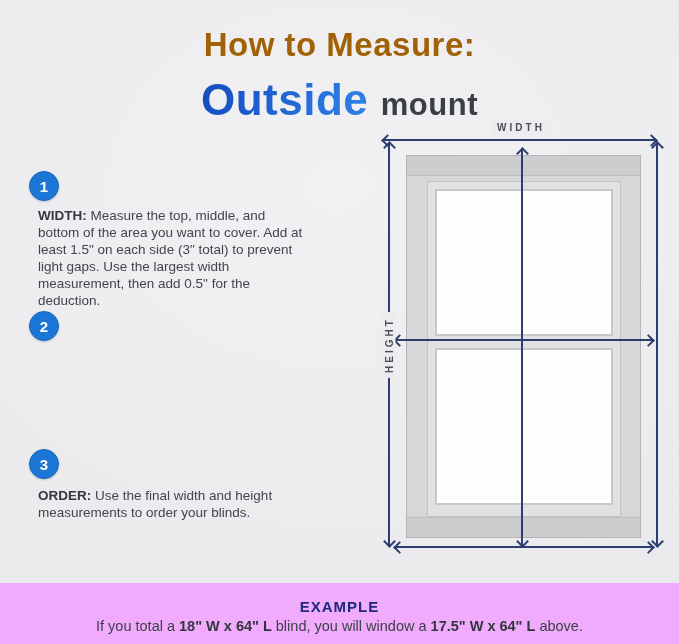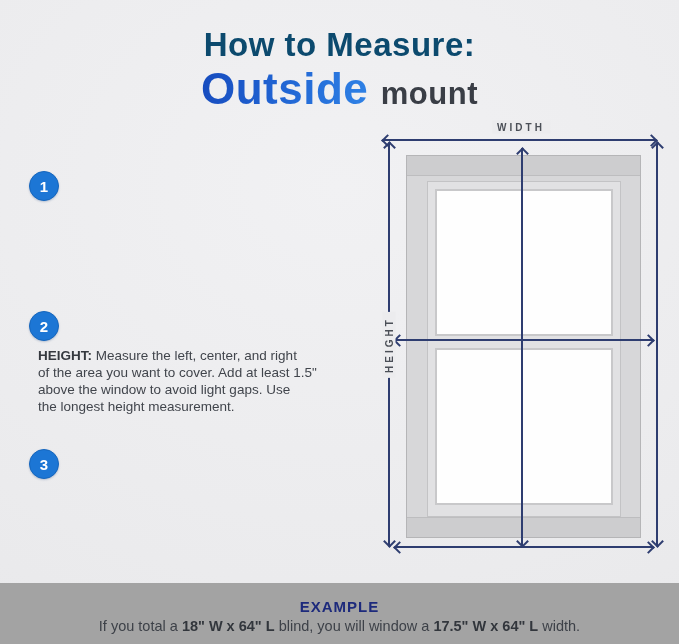--- a/index.html
+++ b/index.html
@@ -13,7 +13,7 @@
 
   
   .title { position:absolute; left:0; top:26px; width:679px; text-align:center; z-index:4; }
-  .t1 { font-size:33px; font-weight:700; color:#0c4a6e; letter-spacing:0.5px; line-height:38px; }
+  .t1 { font-size:33px; font-weight:700; color:#a16207; letter-spacing:0.5px; line-height:38px; }
   .t2 { line-height:46px; margin-top:2px; }
   .t2 .hl { font-size:44px; font-weight:700; letter-spacing:0.5px;
     background:linear-gradient(100deg,#164bbe 0%, #2063d2 45%, #2f82e6 100%);

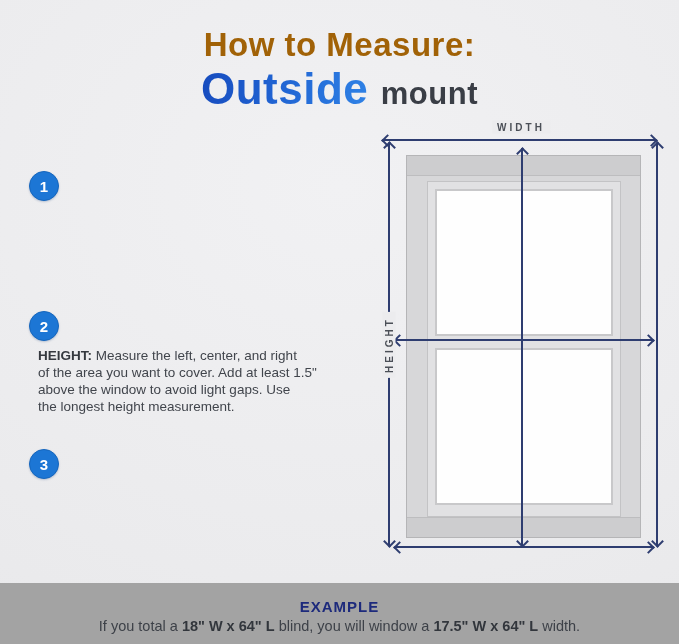--- a/index.html
+++ b/index.html
@@ -14,7 +14,7 @@
   
   .title { position:absolute; left:0; top:26px; width:679px; text-align:center; z-index:4; }
   .t1 { font-size:33px; font-weight:700; color:#a16207; letter-spacing:0.5px; line-height:38px; }
-  .t2 { line-height:46px; margin-top:2px; }
+  .t2 { line-height:46px; margin-top:13px; }
   .t2 .hl { font-size:44px; font-weight:700; letter-spacing:0.5px;
     background:linear-gradient(100deg,#164bbe 0%, #2063d2 45%, #2f82e6 100%);
     -webkit-background-clip:text; background-clip:text; color:transparent; }

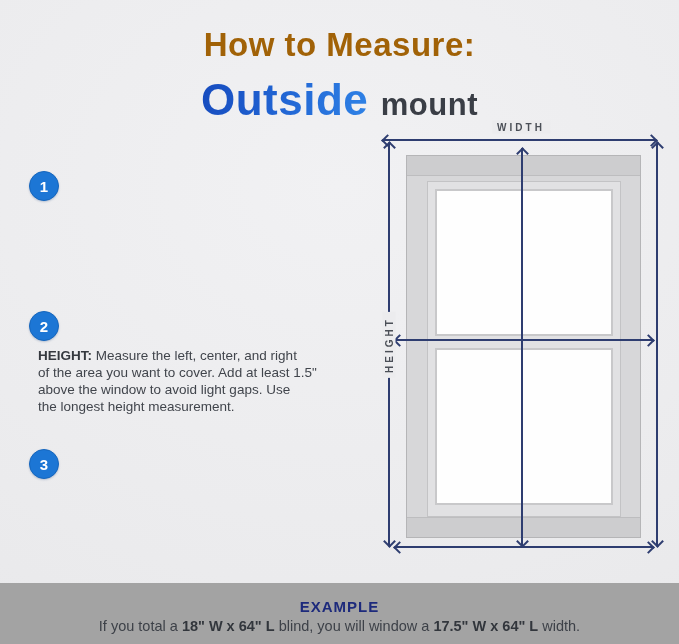--- a/index.html
+++ b/index.html
@@ -78,6 +78,15 @@
   <div class="badge" style="left:29px; top:171px;">
     <span>1</span>
   </div>
+  <p class="step-text" style="top:207px;">
+    <span class="lead">WIDTH:</span>
+    <span class="body">Measure the top, middle, and
+bottom of the area you want to cover. Add at
+least 1.5" on each side (3" total) to prevent
+light gaps. Use the largest width
+measurement, then add 0.5" for the
+deduction.</span>
+  </p>
 
   <div class="badge" style="left:29px; top:311px;">
     <span>2</span>

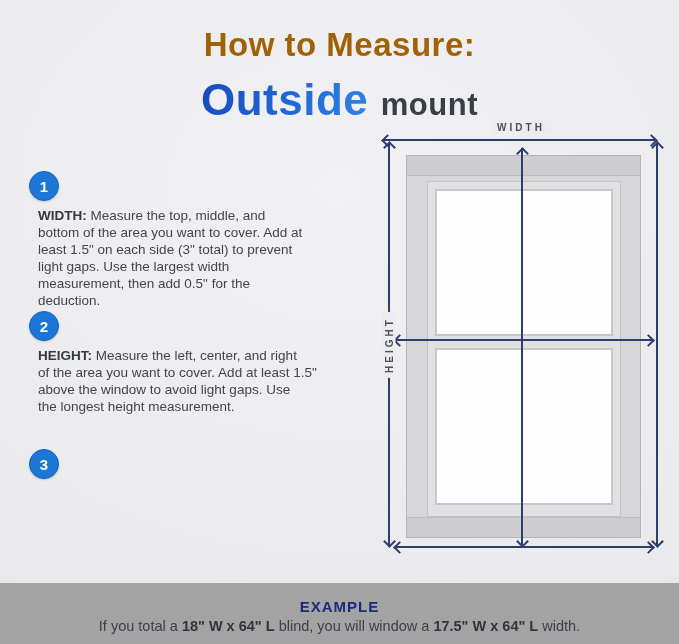--- a/index.html
+++ b/index.html
@@ -91,13 +91,6 @@
   <div class="badge" style="left:29px; top:311px;">
     <span>2</span>
   </div>
-  <p class="step-text" style="top:347px;">
-    <span class="lead">HEIGHT:</span>
-    <span class="body">Measure the left, center, and right
-of the area you want to cover. Add at least 1.5"
-above the window to avoid light gaps. Use
-the longest height measurement.</span>
-  </p>
 
   <div class="badge" style="left:29px; top:449px;">
     <span>3</span>

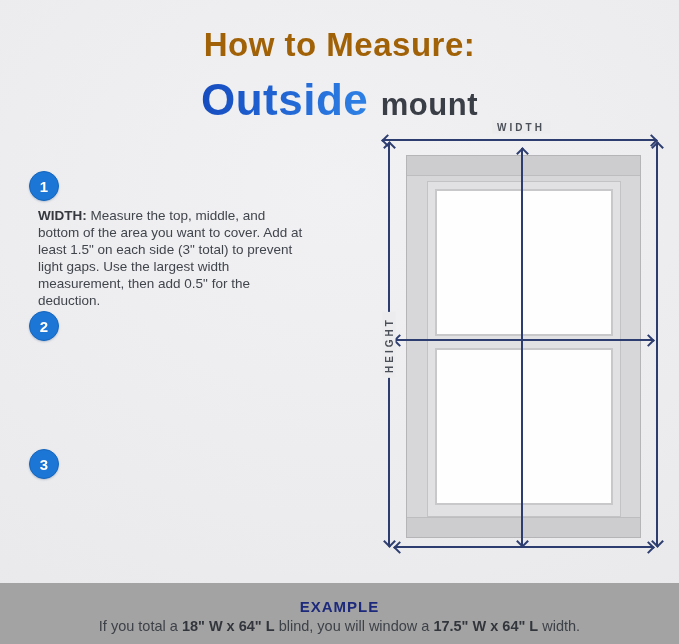--- a/index.html
+++ b/index.html
@@ -95,6 +95,11 @@
   <div class="badge" style="left:29px; top:449px;">
     <span>3</span>
   </div>
+  <p class="step-text" style="top:487px;">
+    <span class="lead">ORDER:</span>
+    <span class="body">Use the final width and height
+measurements to order your blinds.</span>
+  </p>
 
   <div class="casing">
     <div class="band-top"></div>

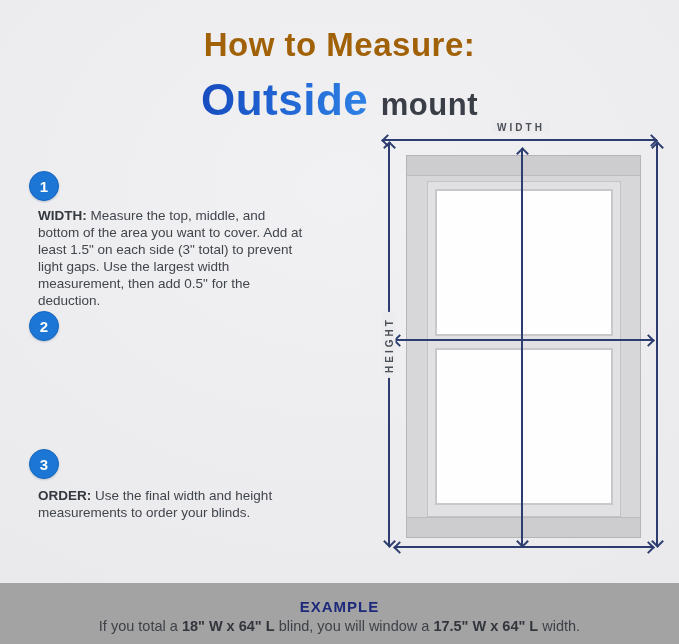--- a/index.html
+++ b/index.html
@@ -54,7 +54,7 @@
   .dim-label.height { left:389px; top:345px; transform:translate(-50%,-50%) rotate(-90deg); }
 
   
-  .example { position:absolute; left:0; top:583px; width:679px; height:61px; background:#a3a3a3;
+  .example { position:absolute; left:0; top:583px; width:679px; height:61px; background:#f0abfc;
     text-align:center; z-index:4; }
   .ex-head { margin-top:15px; font-size:15px; font-weight:700; letter-spacing:1px; color:#1d2a7c; }
   .ex-line { margin-top:3px; font-size:14.5px; color:#3d4148; }

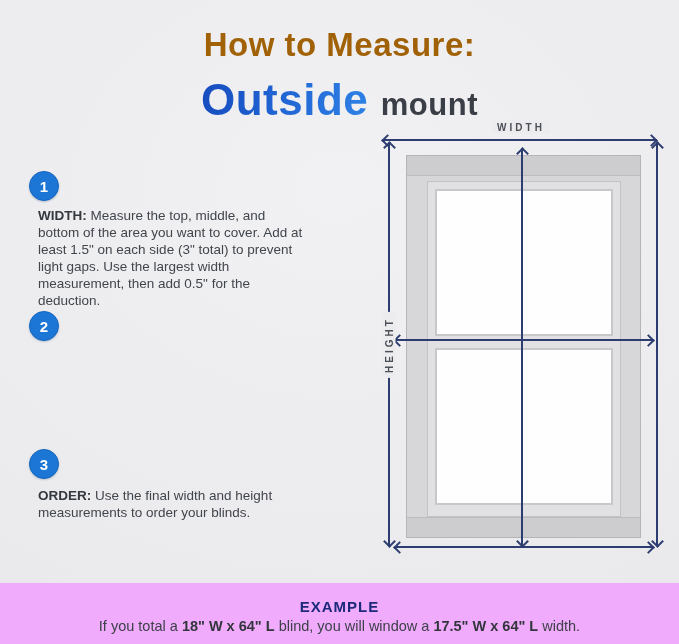--- a/index.html
+++ b/index.html
@@ -136,7 +136,7 @@
   <footer class="example">
     <div class="ex-head">EXAMPLE</div>
     <div class="ex-line">
-      <span>If you total a </span><span class="strong">18" W x 64" L</span><span> blind, you will window a </span><span class="strong">17.5" W x 64" L</span><span> width.</span>
+      <span>If you total a </span><span class="strong">18" W x 64" L</span><span> blind, you will window a </span><span class="strong">17.5" W x 64" L</span><span> above.</span>
     </div>
   </footer>
 

